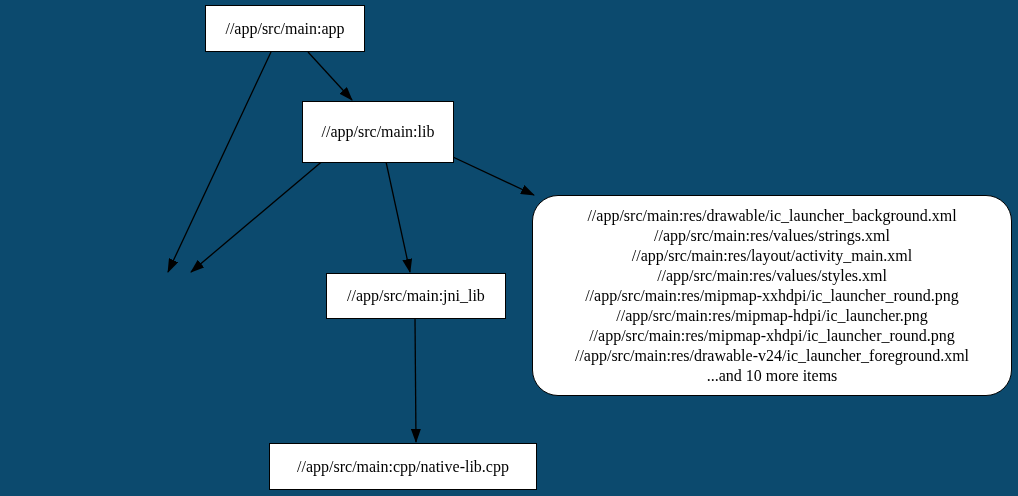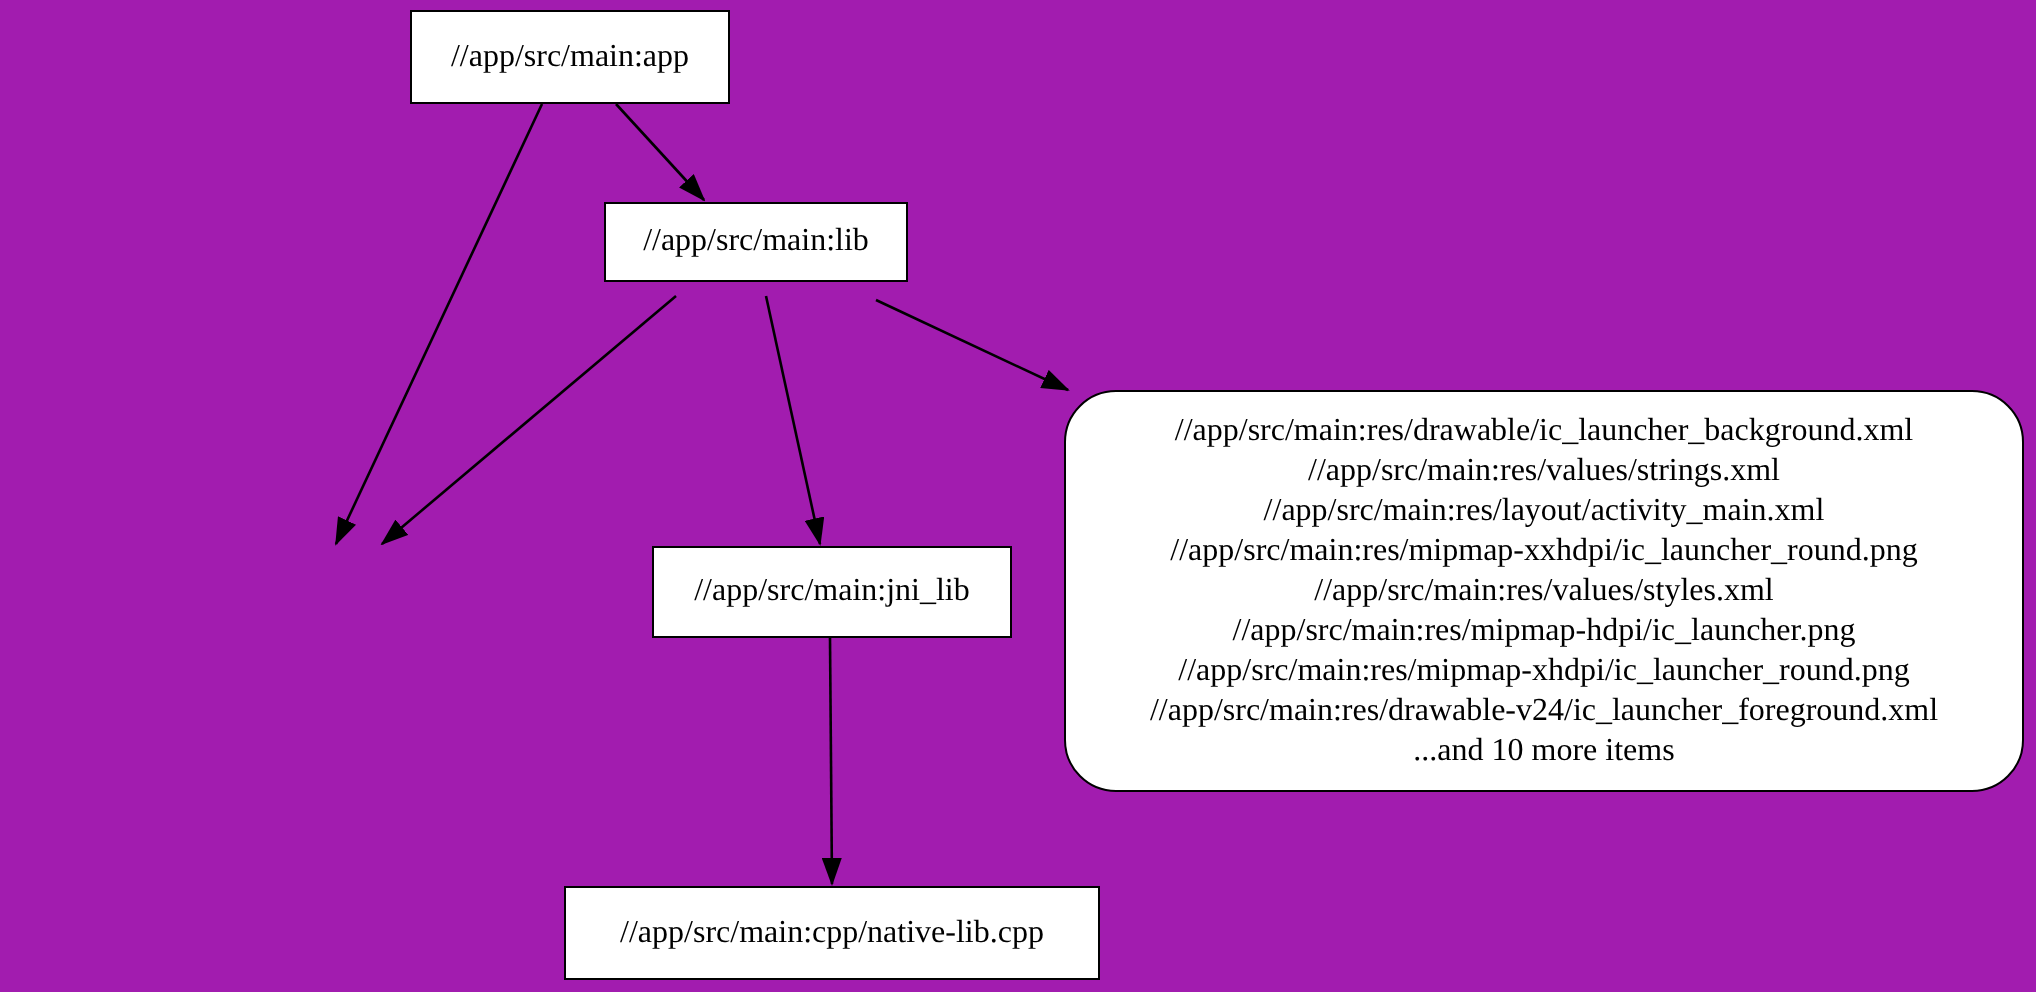--- a/index.html
+++ b/index.html
@@ -11,7 +11,7 @@
     position: relative;
     width: 1018px;
     height: 496px;
-    background: #a21caf;
+    background: #0c4a6e;
     font-family: "Liberation Serif", "DejaVu Serif", serif;
     color: #000000;
     overflow: hidden;

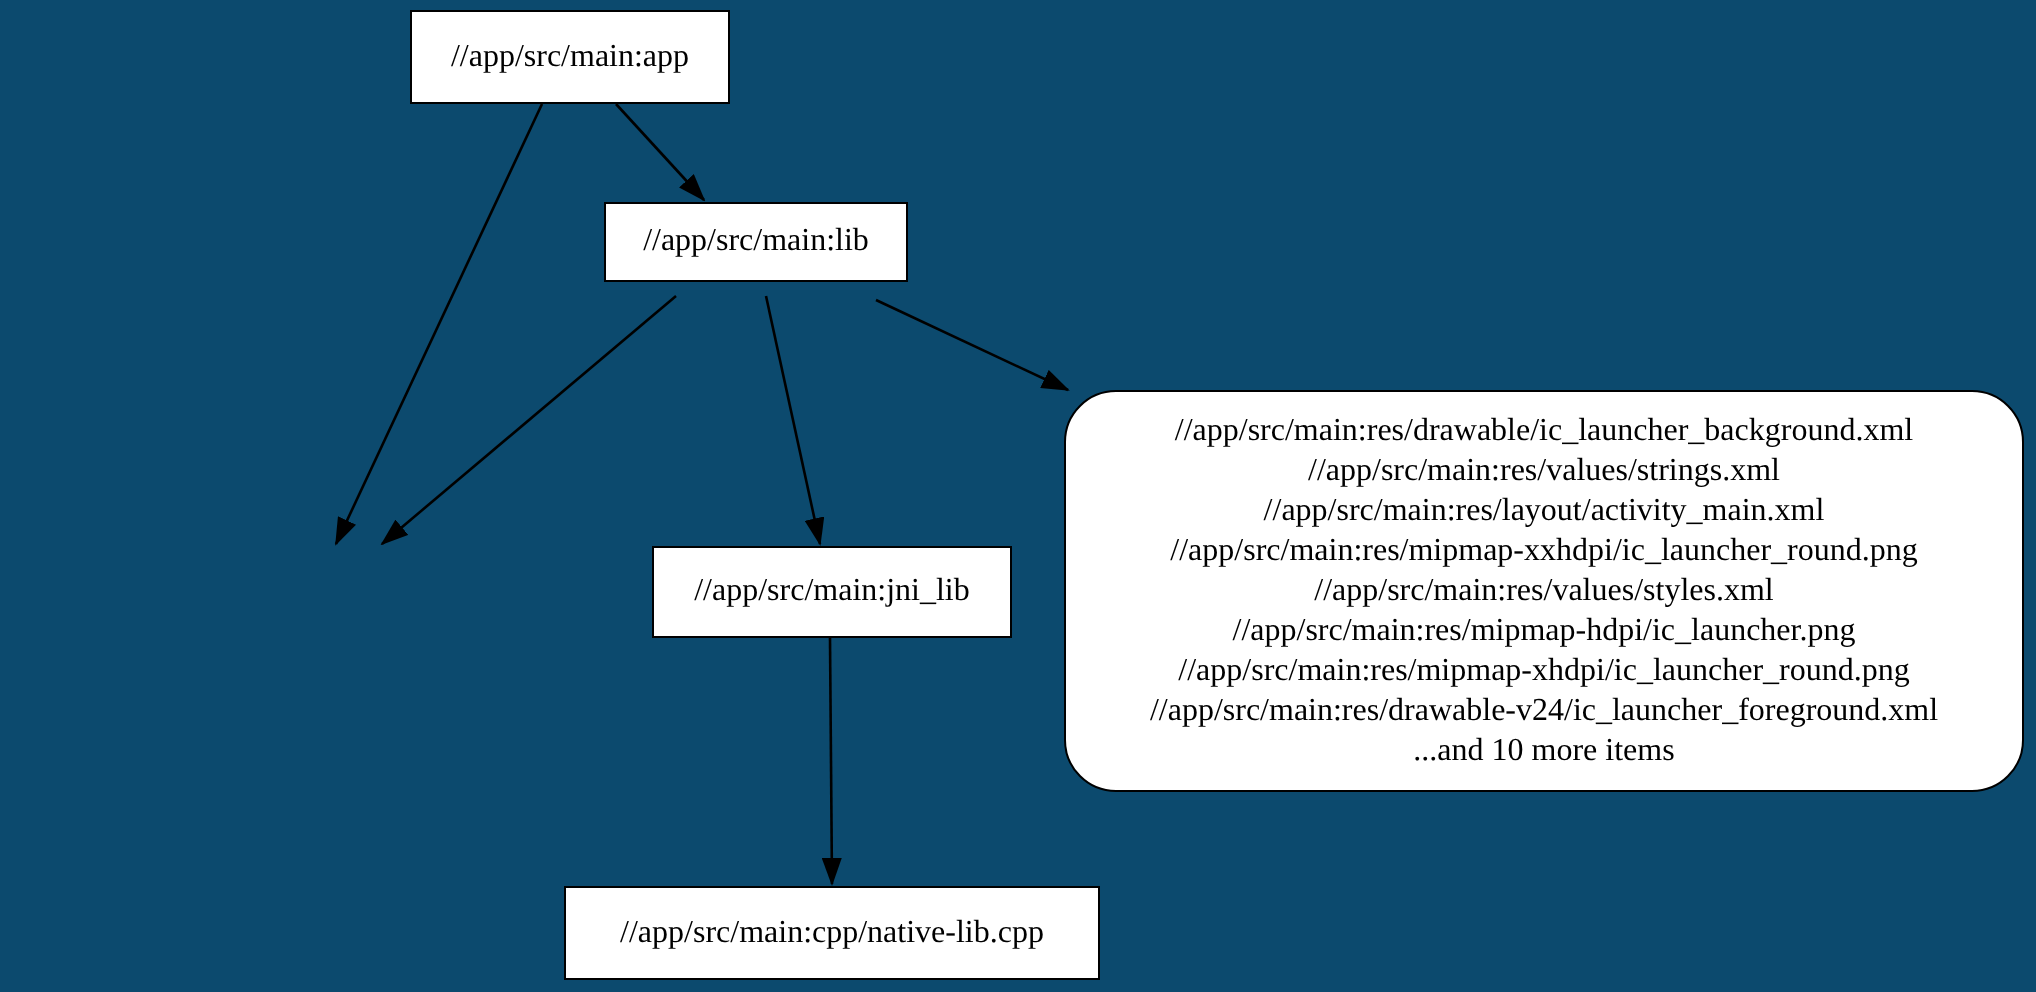--- a/index.html
+++ b/index.html
@@ -42,7 +42,7 @@
     white-space: nowrap;
   }
   .node-app        { left: 205px; top: 5px;   width: 160px; height: 47px; }
-  .node-lib        { left: 302px; top: 101px; width: 152px; height: 40px; }
+  .node-lib        { left: 302px; top: 101px; width: 152px; height: 62px; }
   .node-manifest   { left: 5px;   top: 273px; width: 295px; height: 46px; }
   .node-jni-lib    { left: 326px; top: 273px; width: 180px; height: 46px; text-align: center; }
   .node-res-group  { left: 532px; top: 195px; width: 480px; height: 201px; border-radius: 26px; }

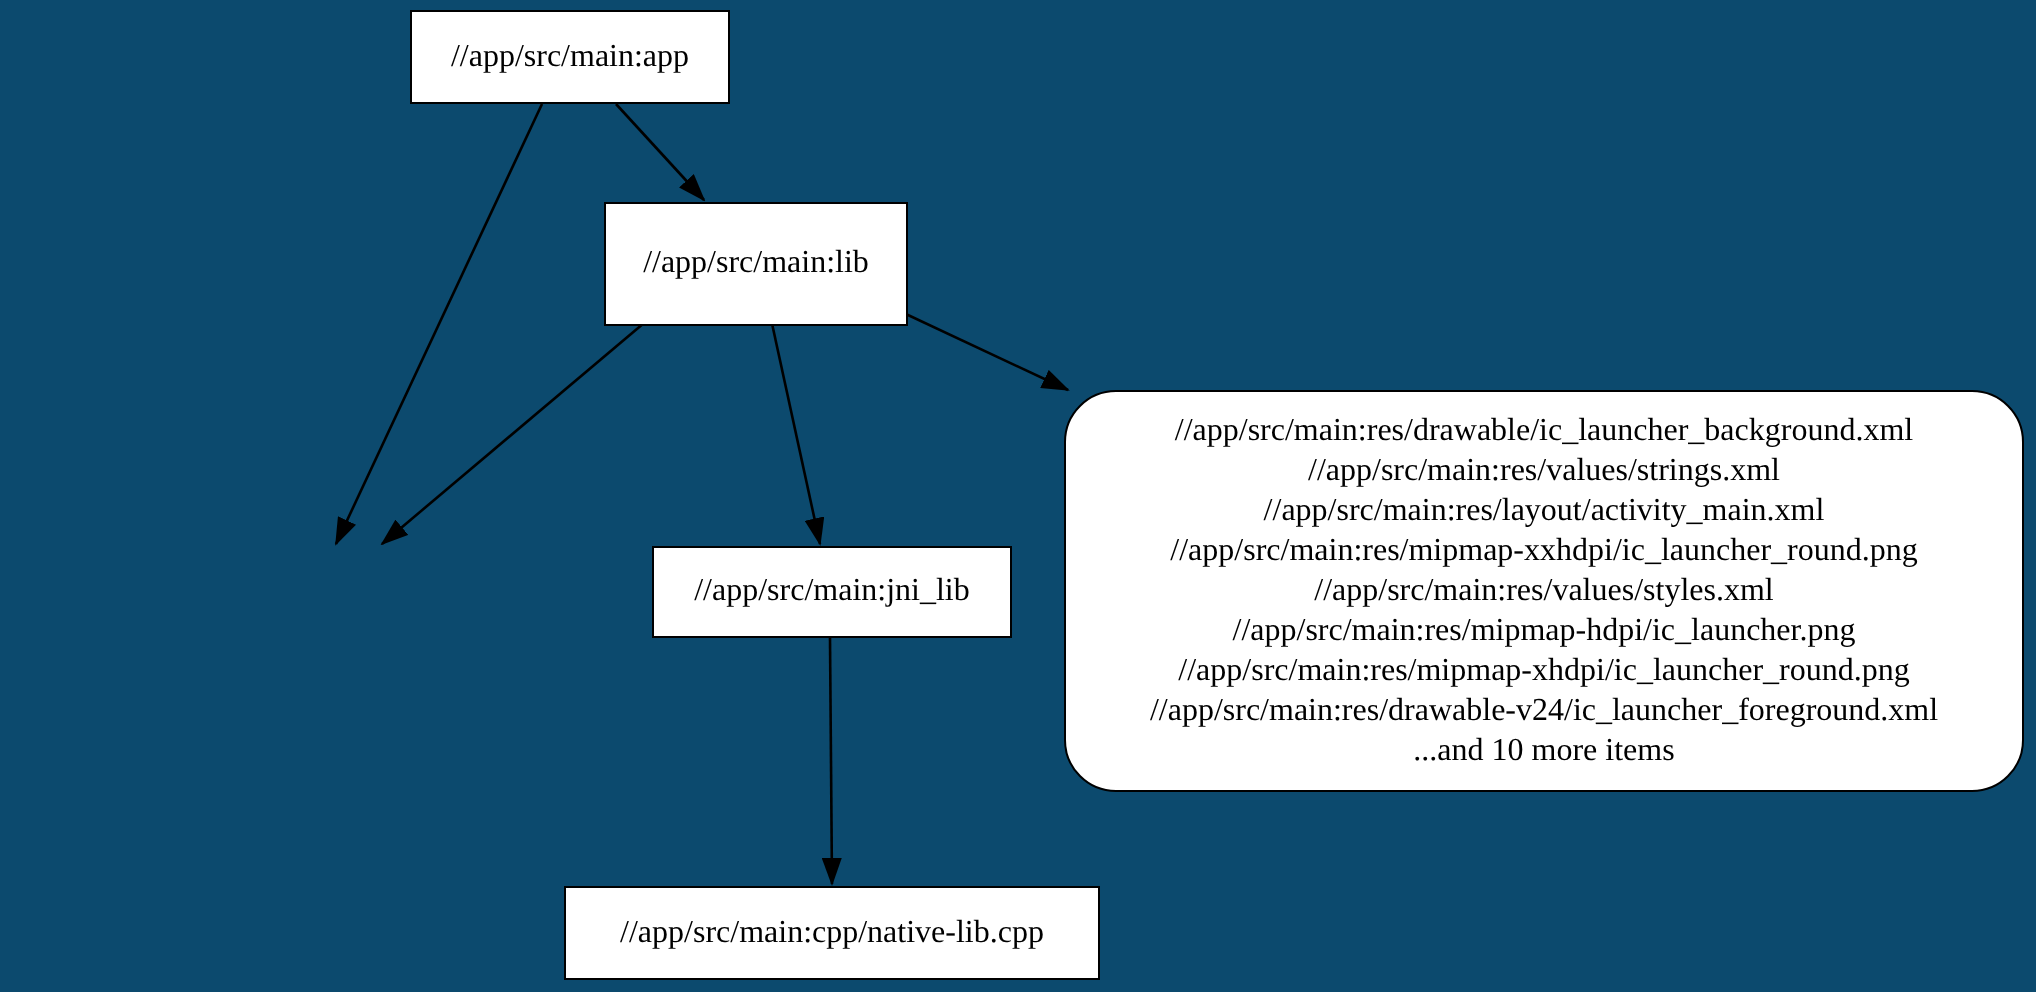--- a/index.html
+++ b/index.html
@@ -84,8 +84,8 @@
     <span>//app/src/main:res/drawable/ic_launcher_background.xml</span>
     <span>//app/src/main:res/values/strings.xml</span>
     <span>//app/src/main:res/layout/activity_main.xml</span>
+    <span>//app/src/main:res/values/styles.xml</span>
     <span>//app/src/main:res/mipmap-xxhdpi/ic_launcher_round.png</span>
-    <span>//app/src/main:res/values/styles.xml</span>
     <span>//app/src/main:res/mipmap-hdpi/ic_launcher.png</span>
     <span>//app/src/main:res/mipmap-xhdpi/ic_launcher_round.png</span>
     <span>//app/src/main:res/drawable-v24/ic_launcher_foreground.xml</span>

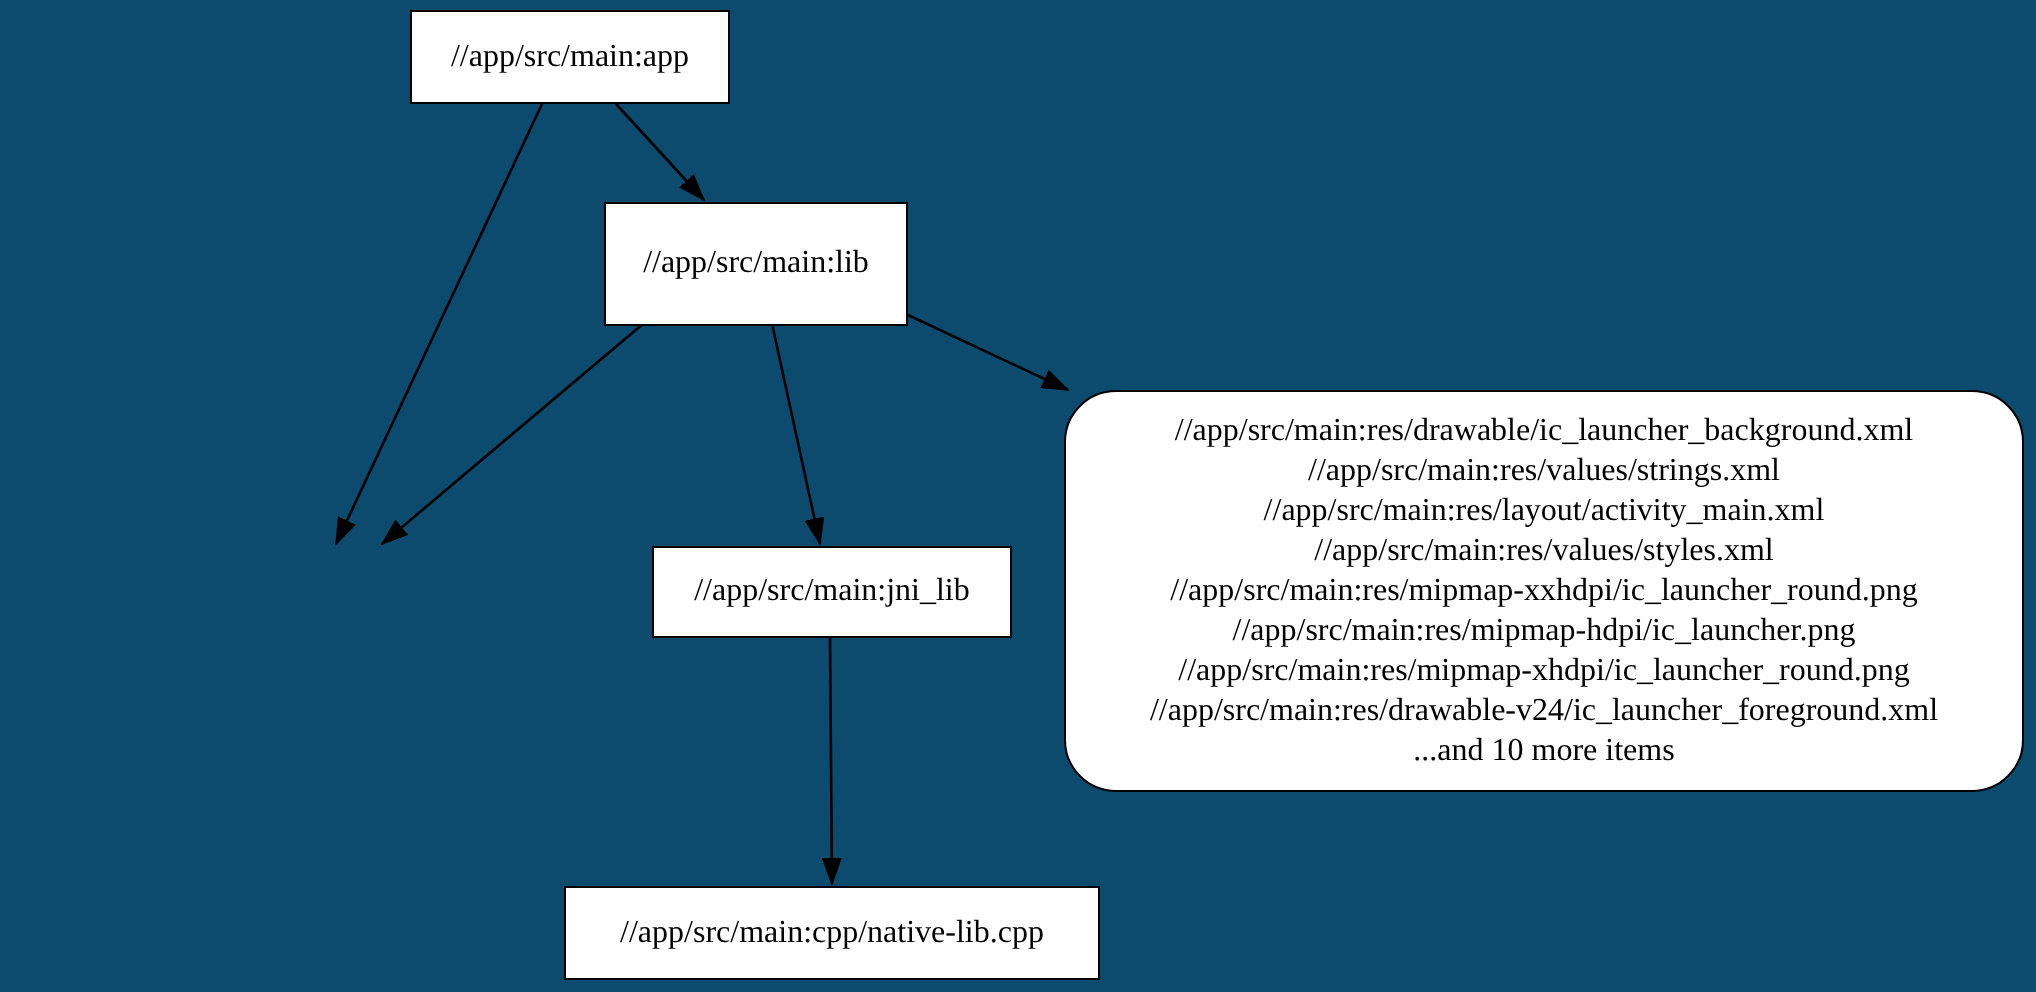--- a/index.html
+++ b/index.html
@@ -46,7 +46,7 @@
   .node-manifest   { left: 5px;   top: 273px; width: 295px; height: 46px; }
   .node-jni-lib    { left: 326px; top: 273px; width: 180px; height: 46px; text-align: center; }
   .node-res-group  { left: 532px; top: 195px; width: 480px; height: 201px; border-radius: 26px; }
-  .node-native-cpp { left: 282px; top: 443px; width: 268px; height: 47px; }
+  .node-native-cpp { left: 269px; top: 443px; width: 268px; height: 47px; }
 </style>
 </head>
 <body>

